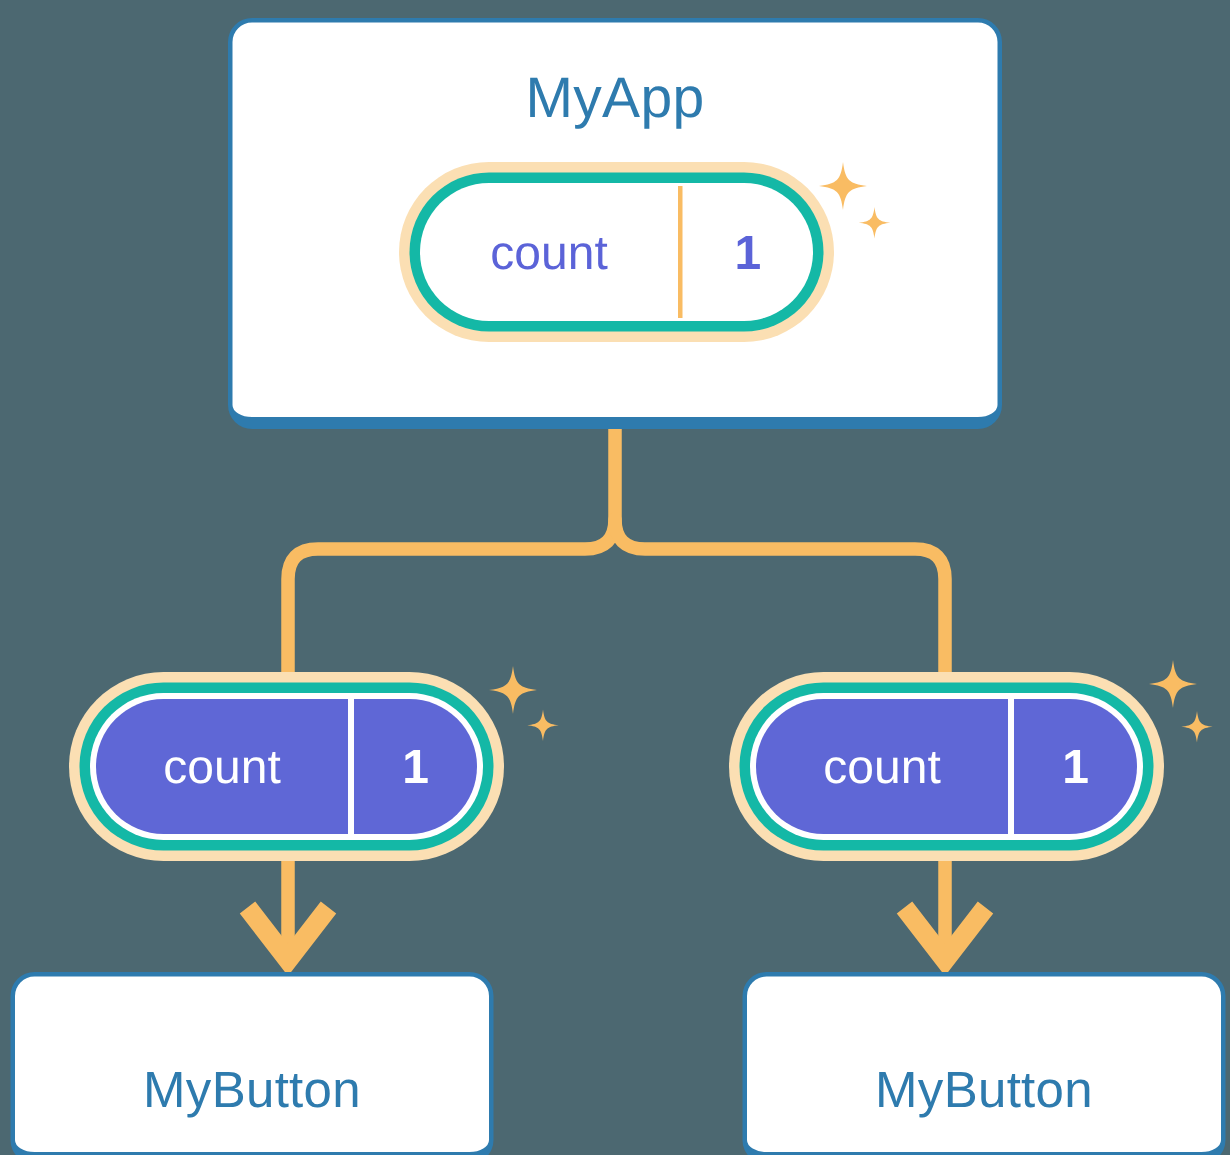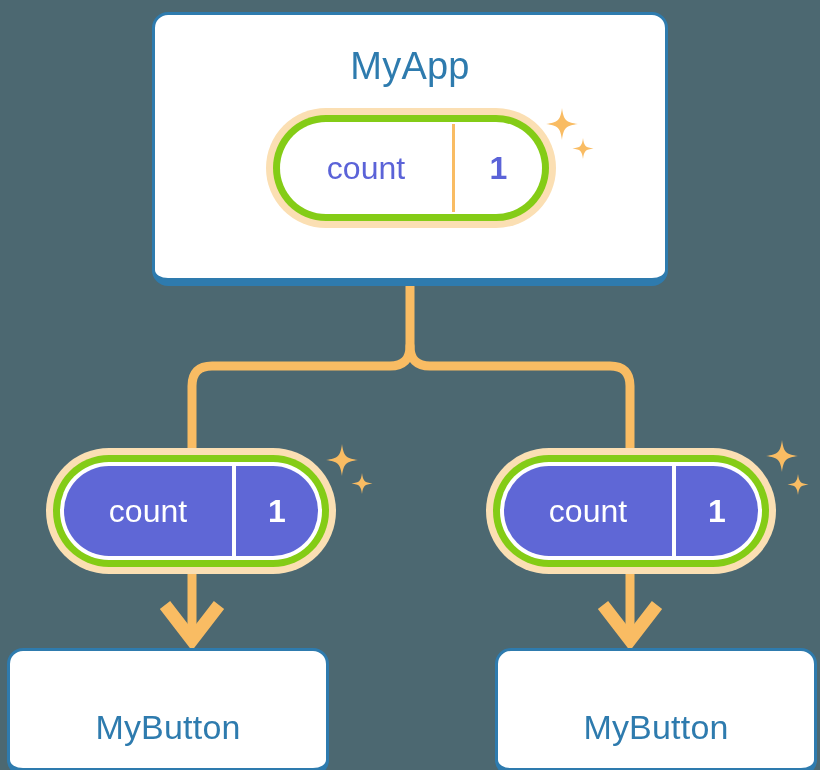--- a/index.html
+++ b/index.html
@@ -78,7 +78,7 @@
   .pill-ring {
     flex: 1;
     border-radius: 999px;
-    background: #84cc16;          
+    background: #14b8a6;          
     padding: 7px;
     display: flex;
     box-sizing: border-box;

